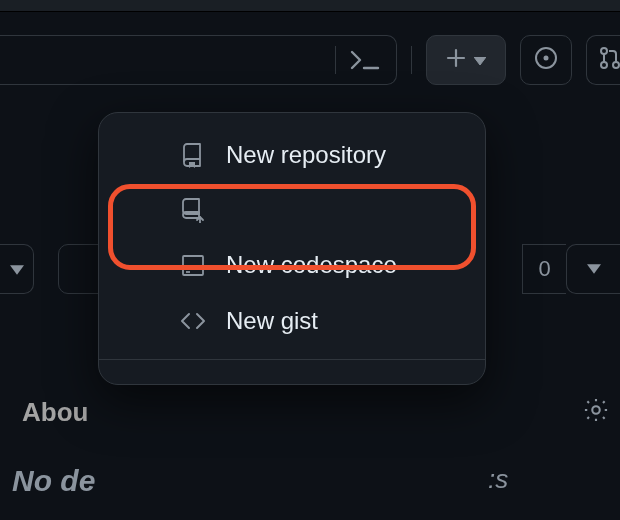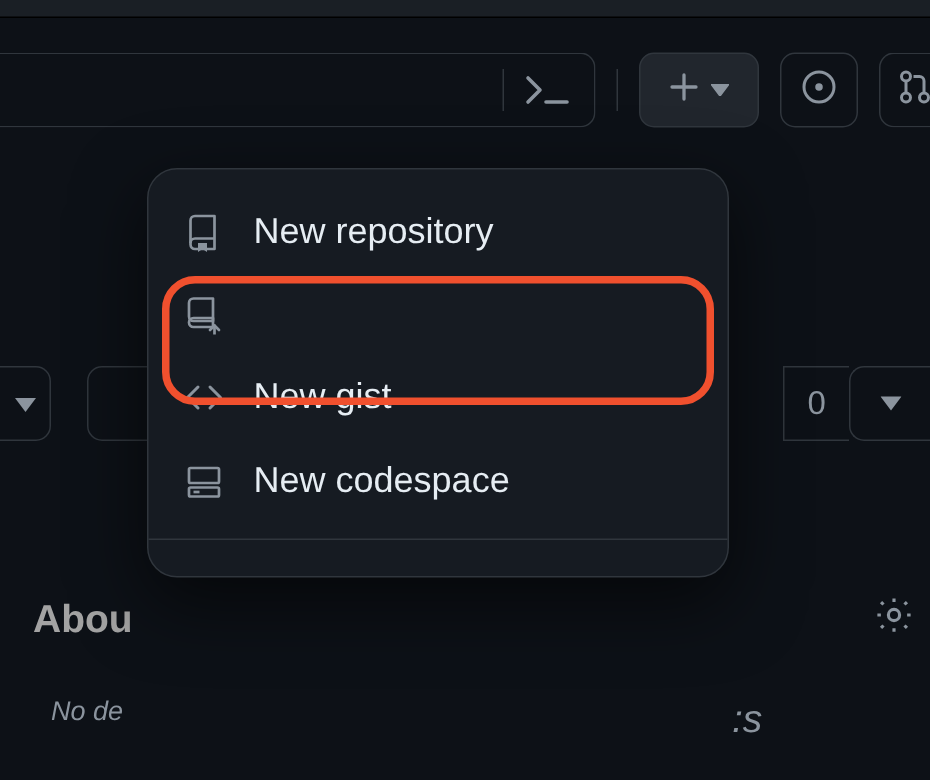--- a/index.html
+++ b/index.html
@@ -181,10 +181,11 @@
     display: flex;
     align-items: center;
     gap: 20px;
-    padding: 14px 24px;
+    padding: 14px 36px;
     font-size: 24px;
     color: #e6edf3;
     cursor: pointer;
+    margin-left: 45px;
   }
   .menu-item .mi-icon {
     width: 26px;

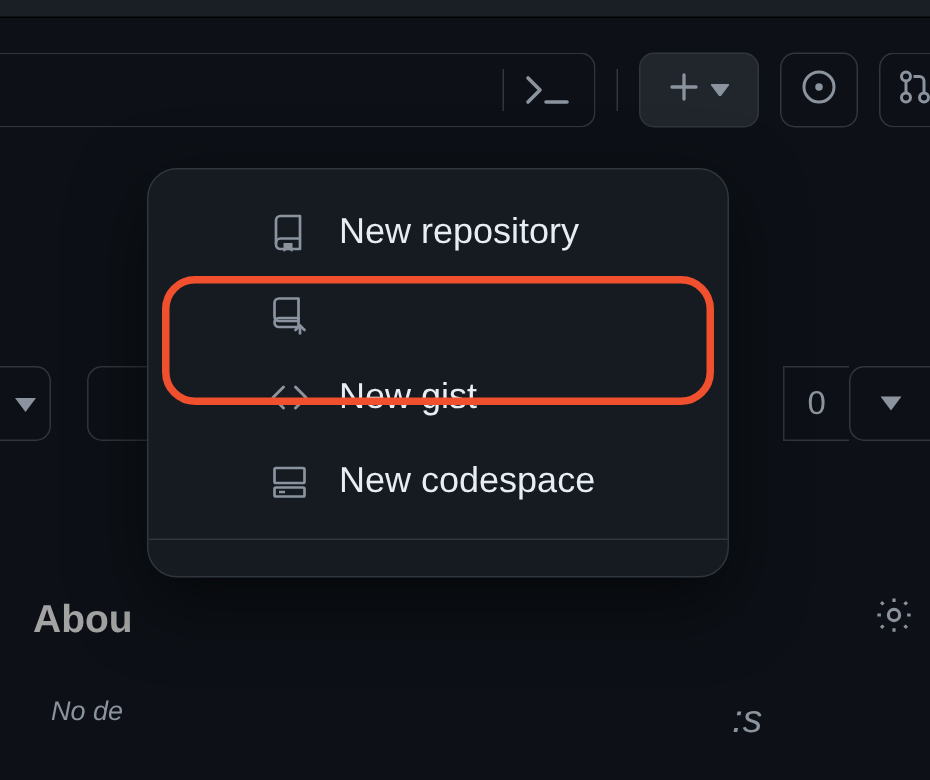--- a/index.html
+++ b/index.html
@@ -316,15 +316,6 @@
     </div>
     <div class="menu-item">
       <span class="mi-icon">
-        <svg width="26" height="18" viewBox="0 0 26 18" stroke-width="2" stroke-linecap="round" stroke-linejoin="round">
-          <polyline points="9,2 2,9 9,16"></polyline>
-          <polyline points="17,2 24,9 17,16"></polyline>
-        </svg>
-      </span>
-      <span>New gist</span>
-    </div>
-    <div class="menu-item">
-      <span class="mi-icon">
         <svg width="24" height="22" viewBox="0 0 24 22" stroke-width="1.8" stroke-linejoin="round">
           <rect x="2" y="2" width="20" height="10" rx="1"></rect>
           <rect x="2" y="15" width="20" height="6" rx="1"></rect>
@@ -333,6 +324,15 @@
       </span>
       <span>New codespace</span>
     </div>
+    <div class="menu-item">
+      <span class="mi-icon">
+        <svg width="26" height="18" viewBox="0 0 26 18" stroke-width="2" stroke-linecap="round" stroke-linejoin="round">
+          <polyline points="9,2 2,9 9,16"></polyline>
+          <polyline points="17,2 24,9 17,16"></polyline>
+        </svg>
+      </span>
+      <span>New gist</span>
+    </div>
     <div class="menu-sep"></div>
   </div>
 

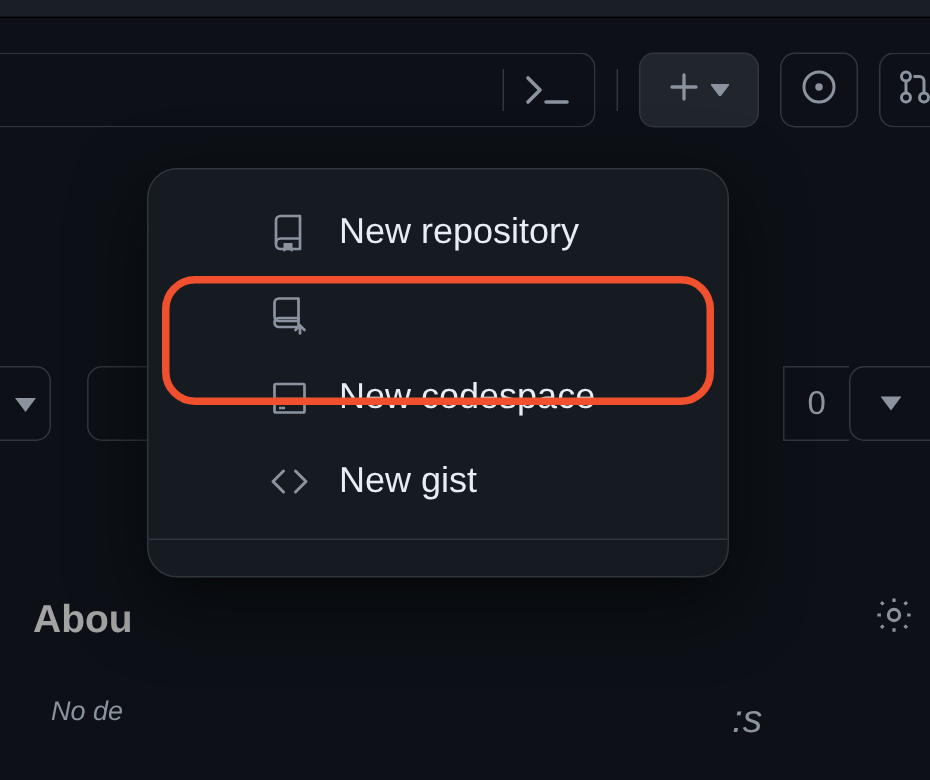--- a/index.html
+++ b/index.html
@@ -150,11 +150,12 @@
   }
   .desc-text {
     position: absolute;
-    left: 34px;
+    left: 12px;
     top: 464px;
-    font-size: 18px;
+    font-size: 30px;
     font-style: italic;
     color: #8b949e;
+    font-weight: bold;
   }
   .trailing-s {
     position: absolute;

